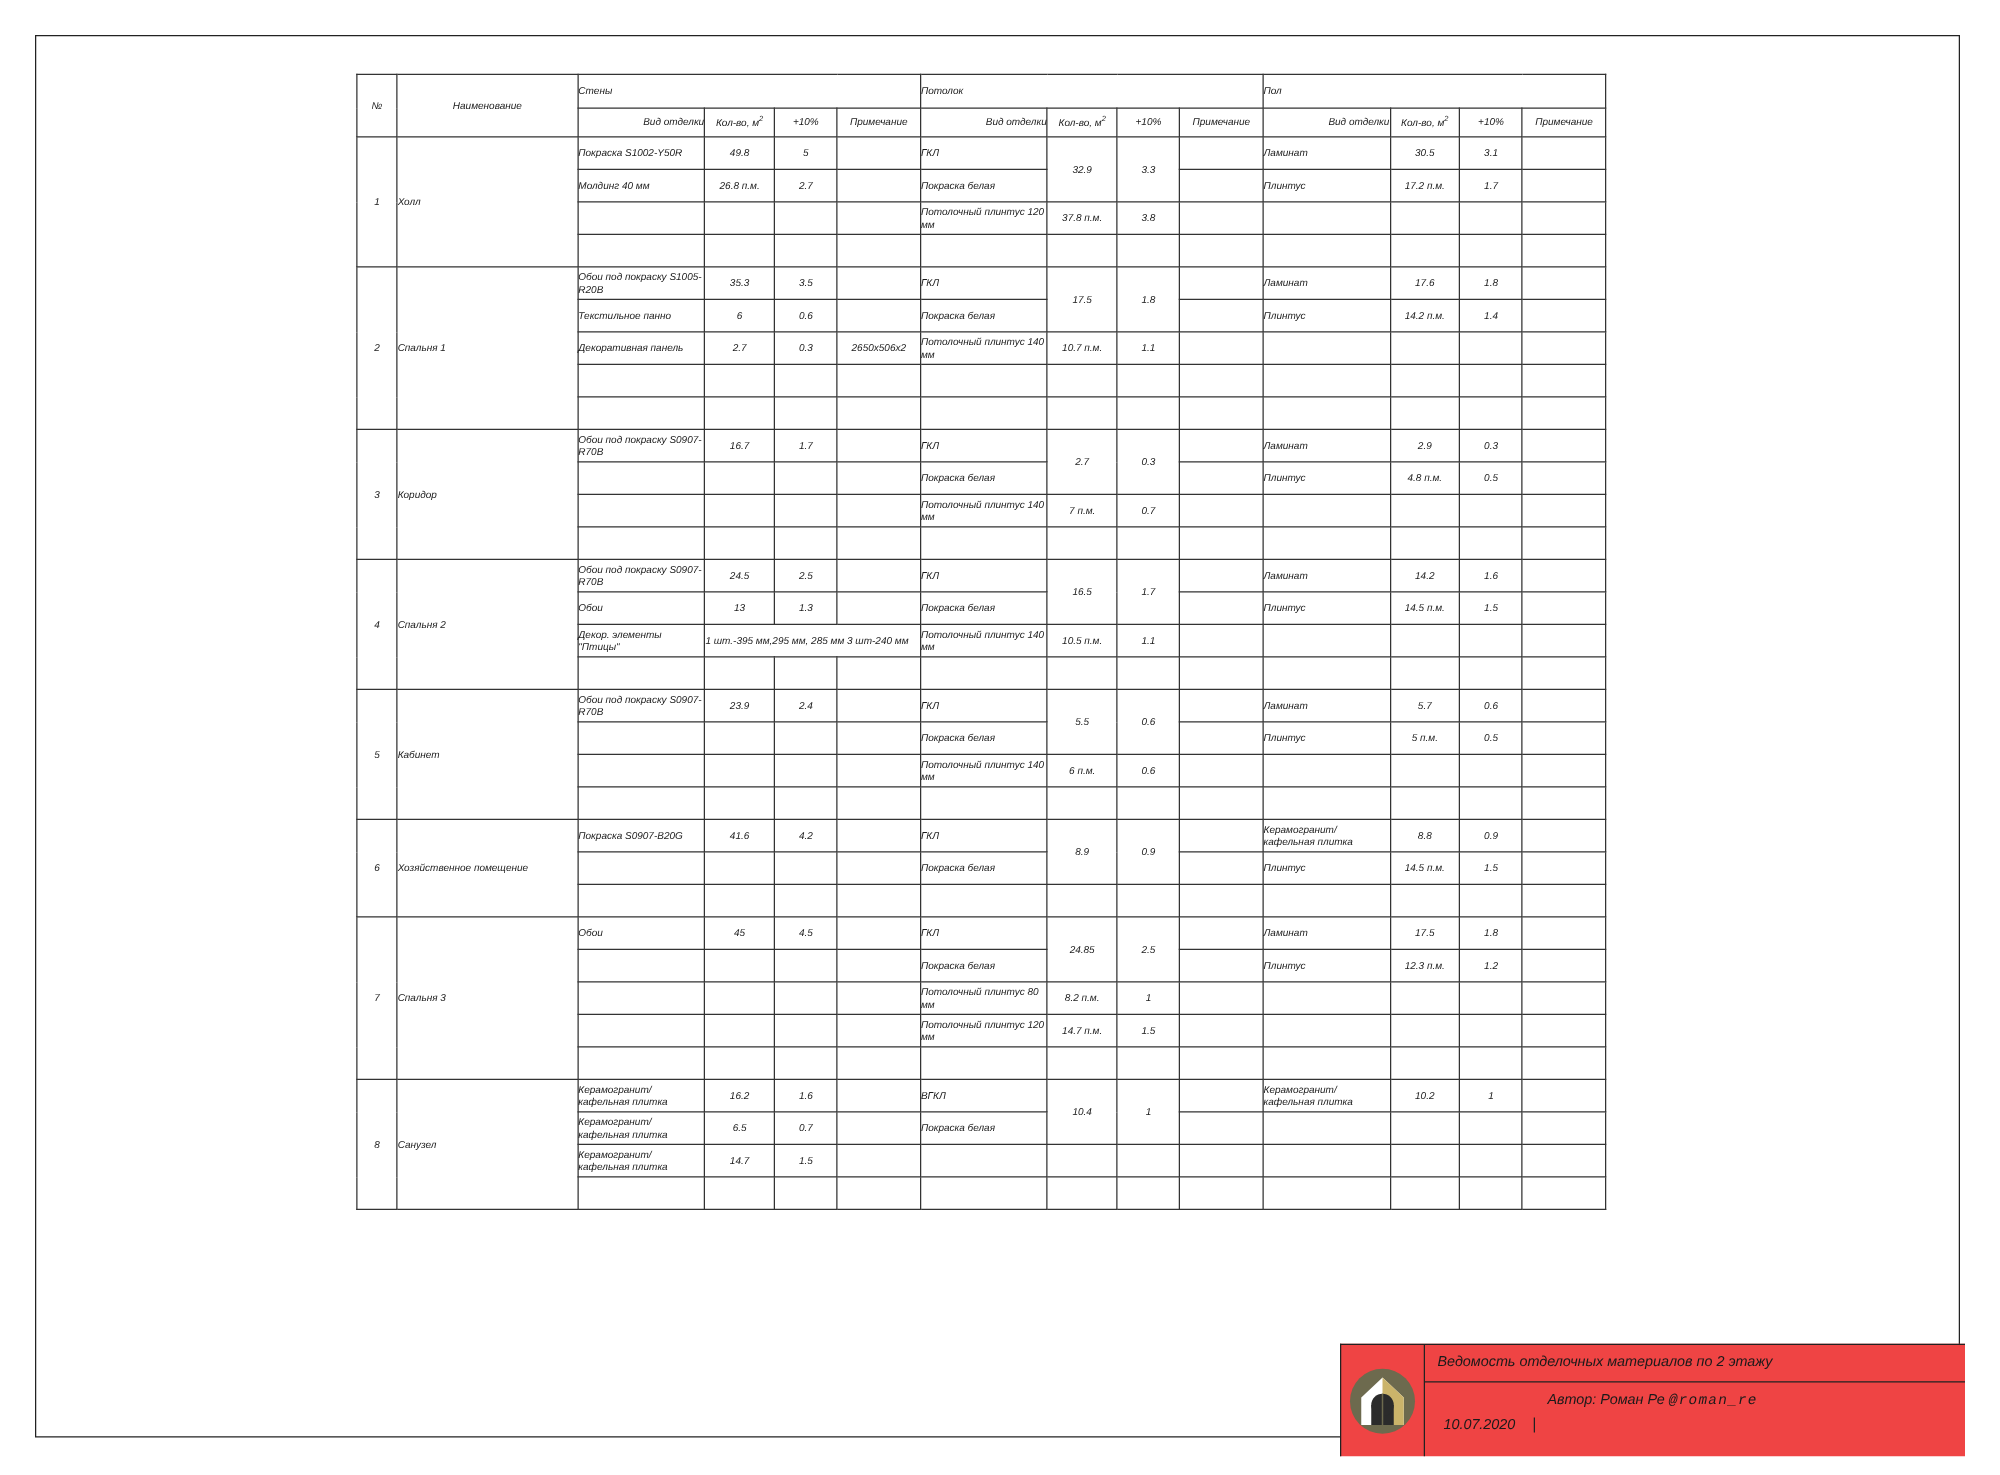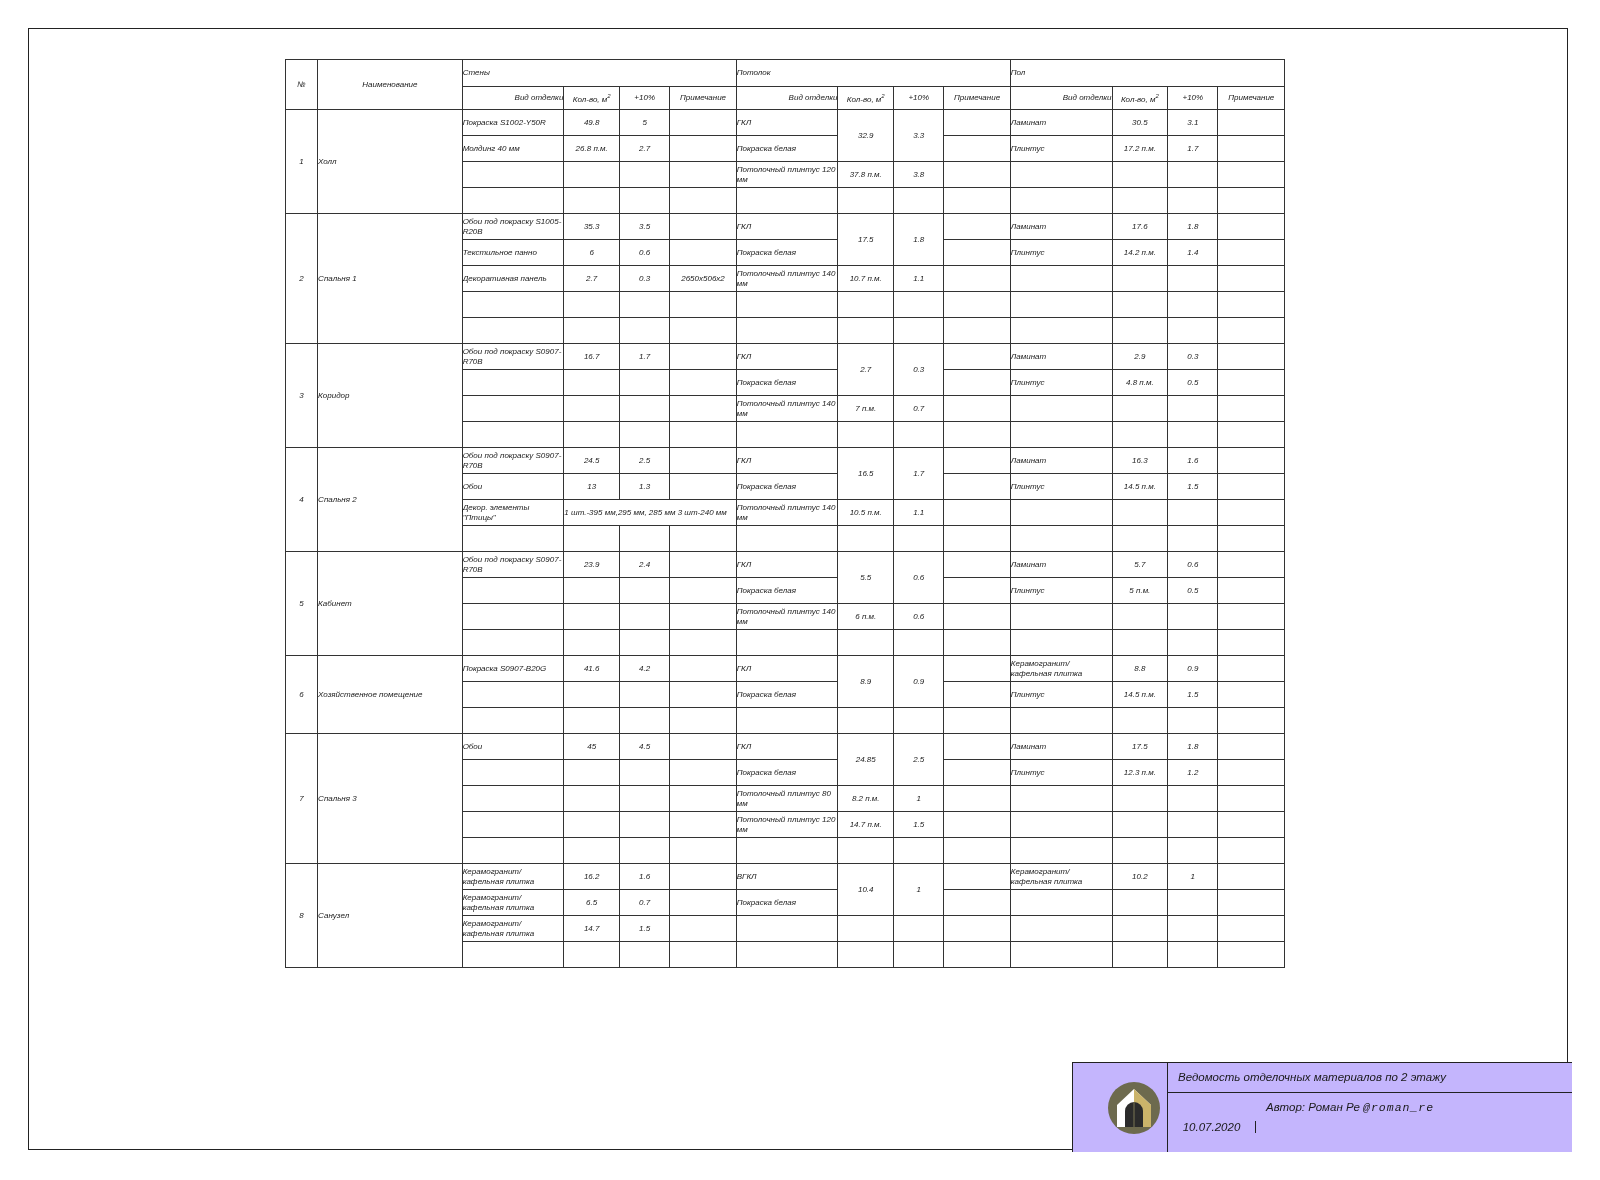--- a/index.html
+++ b/index.html
@@ -398,7 +398,7 @@
           <td class="cell c-center" rowspan="2">1.7</td>
           <td class="cell c-center"></td>
           <td class="cell c-left">Ламинат</td>
-          <td class="cell c-center">16.3</td>
+          <td class="cell c-center">14.2</td>
           <td class="cell c-center">1.6</td>
           <td class="cell c-center"></td>
         </tr>

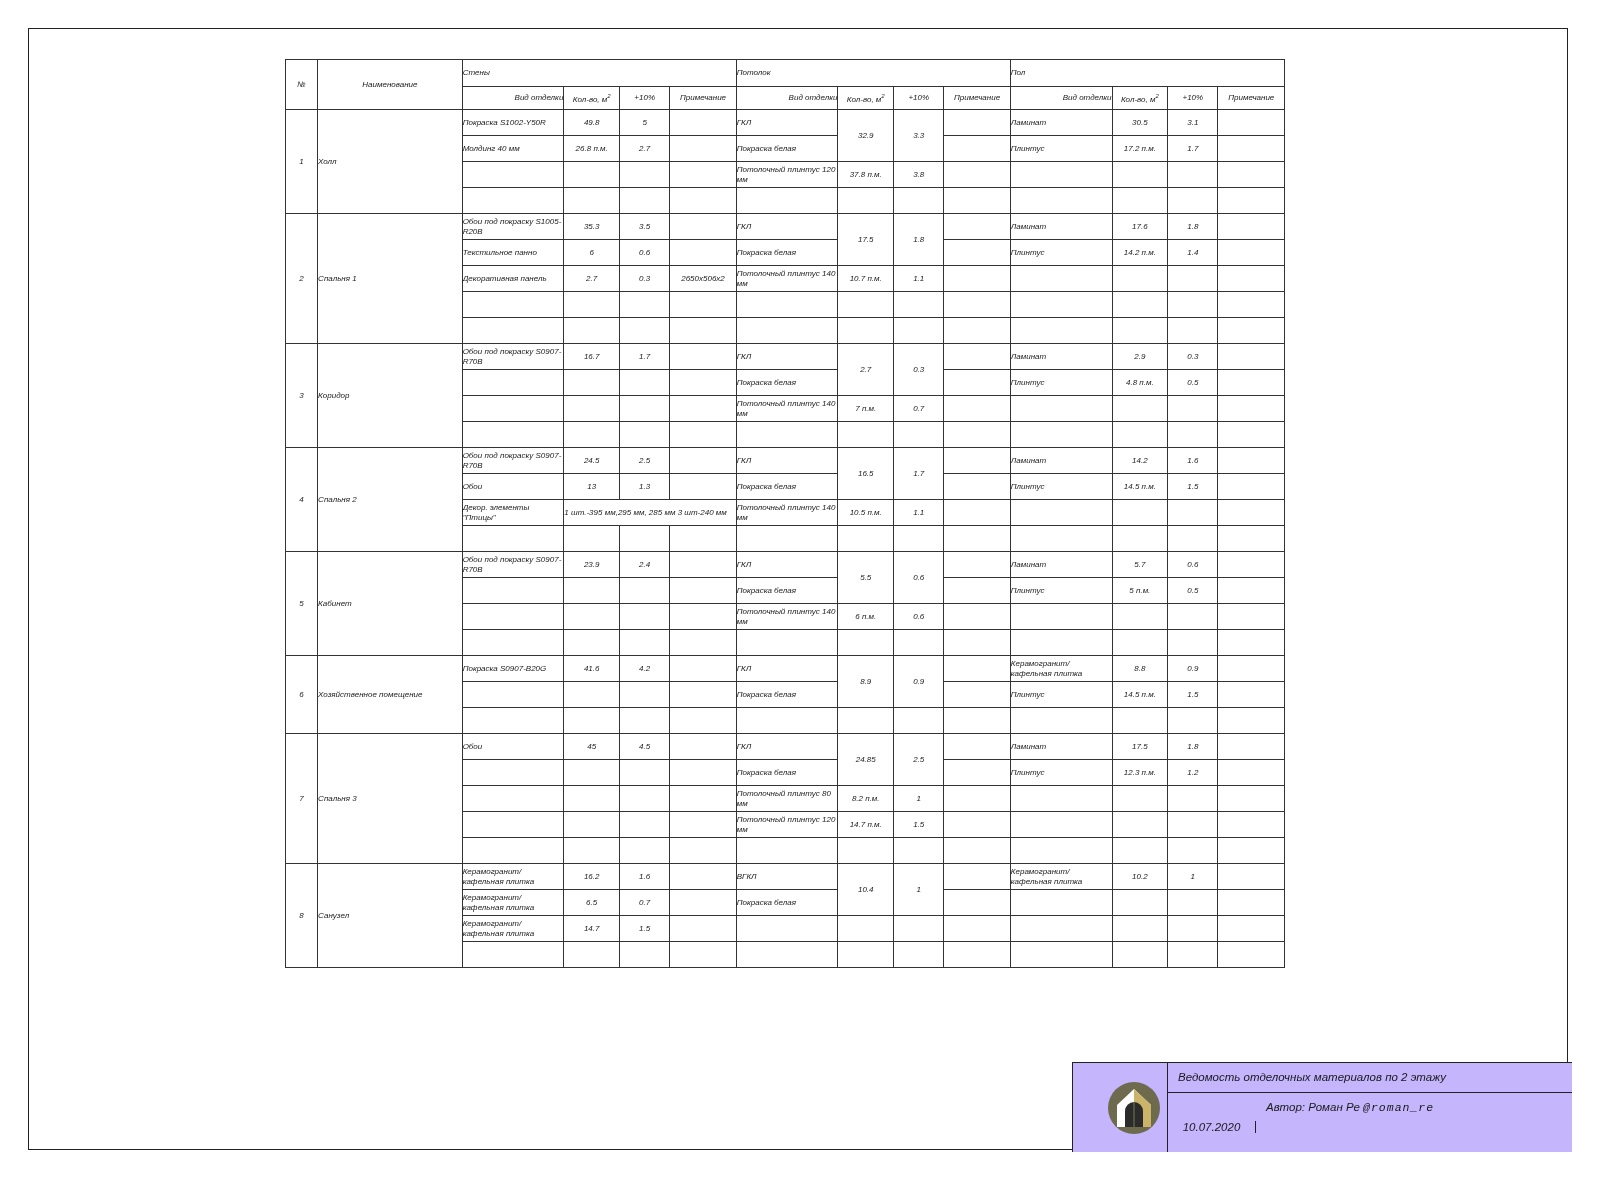--- a/index.html
+++ b/index.html
@@ -112,15 +112,14 @@
   .titleblock {
     position: absolute;
     right: 28px;
-    bottom: 28px;
+    bottom: 15px;
     width: 500px;
     height: 90px;
     display: flex;
     border-left: 1.5px solid #222;
     border-top: 1.5px solid #222;
     box-sizing: border-box;
-    background: #c4b5fd;
-    padding-left: 28px;
+    background: #ef4444;
   }
   .logo-cell {
     width: 66px;

